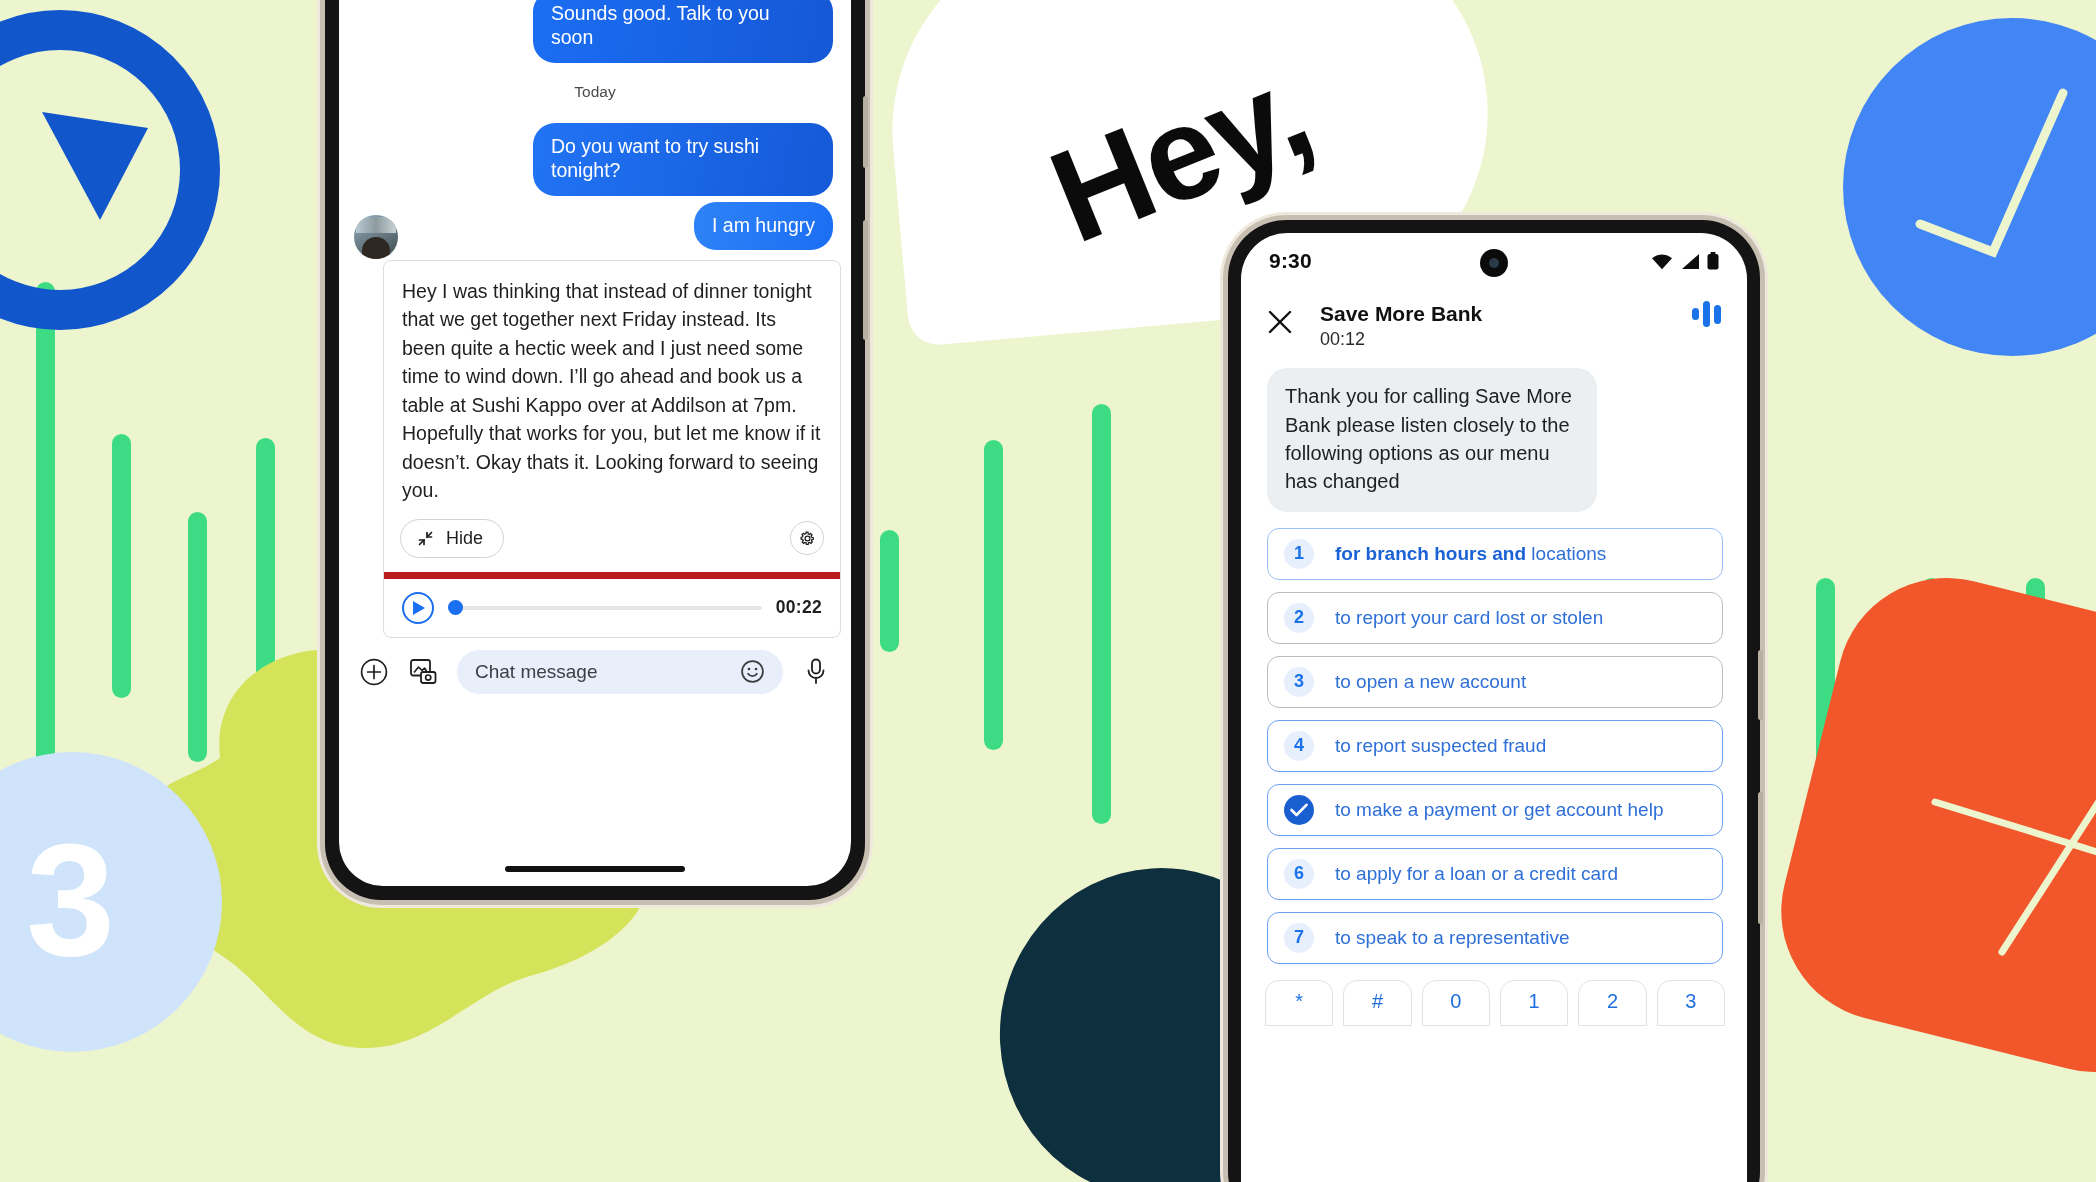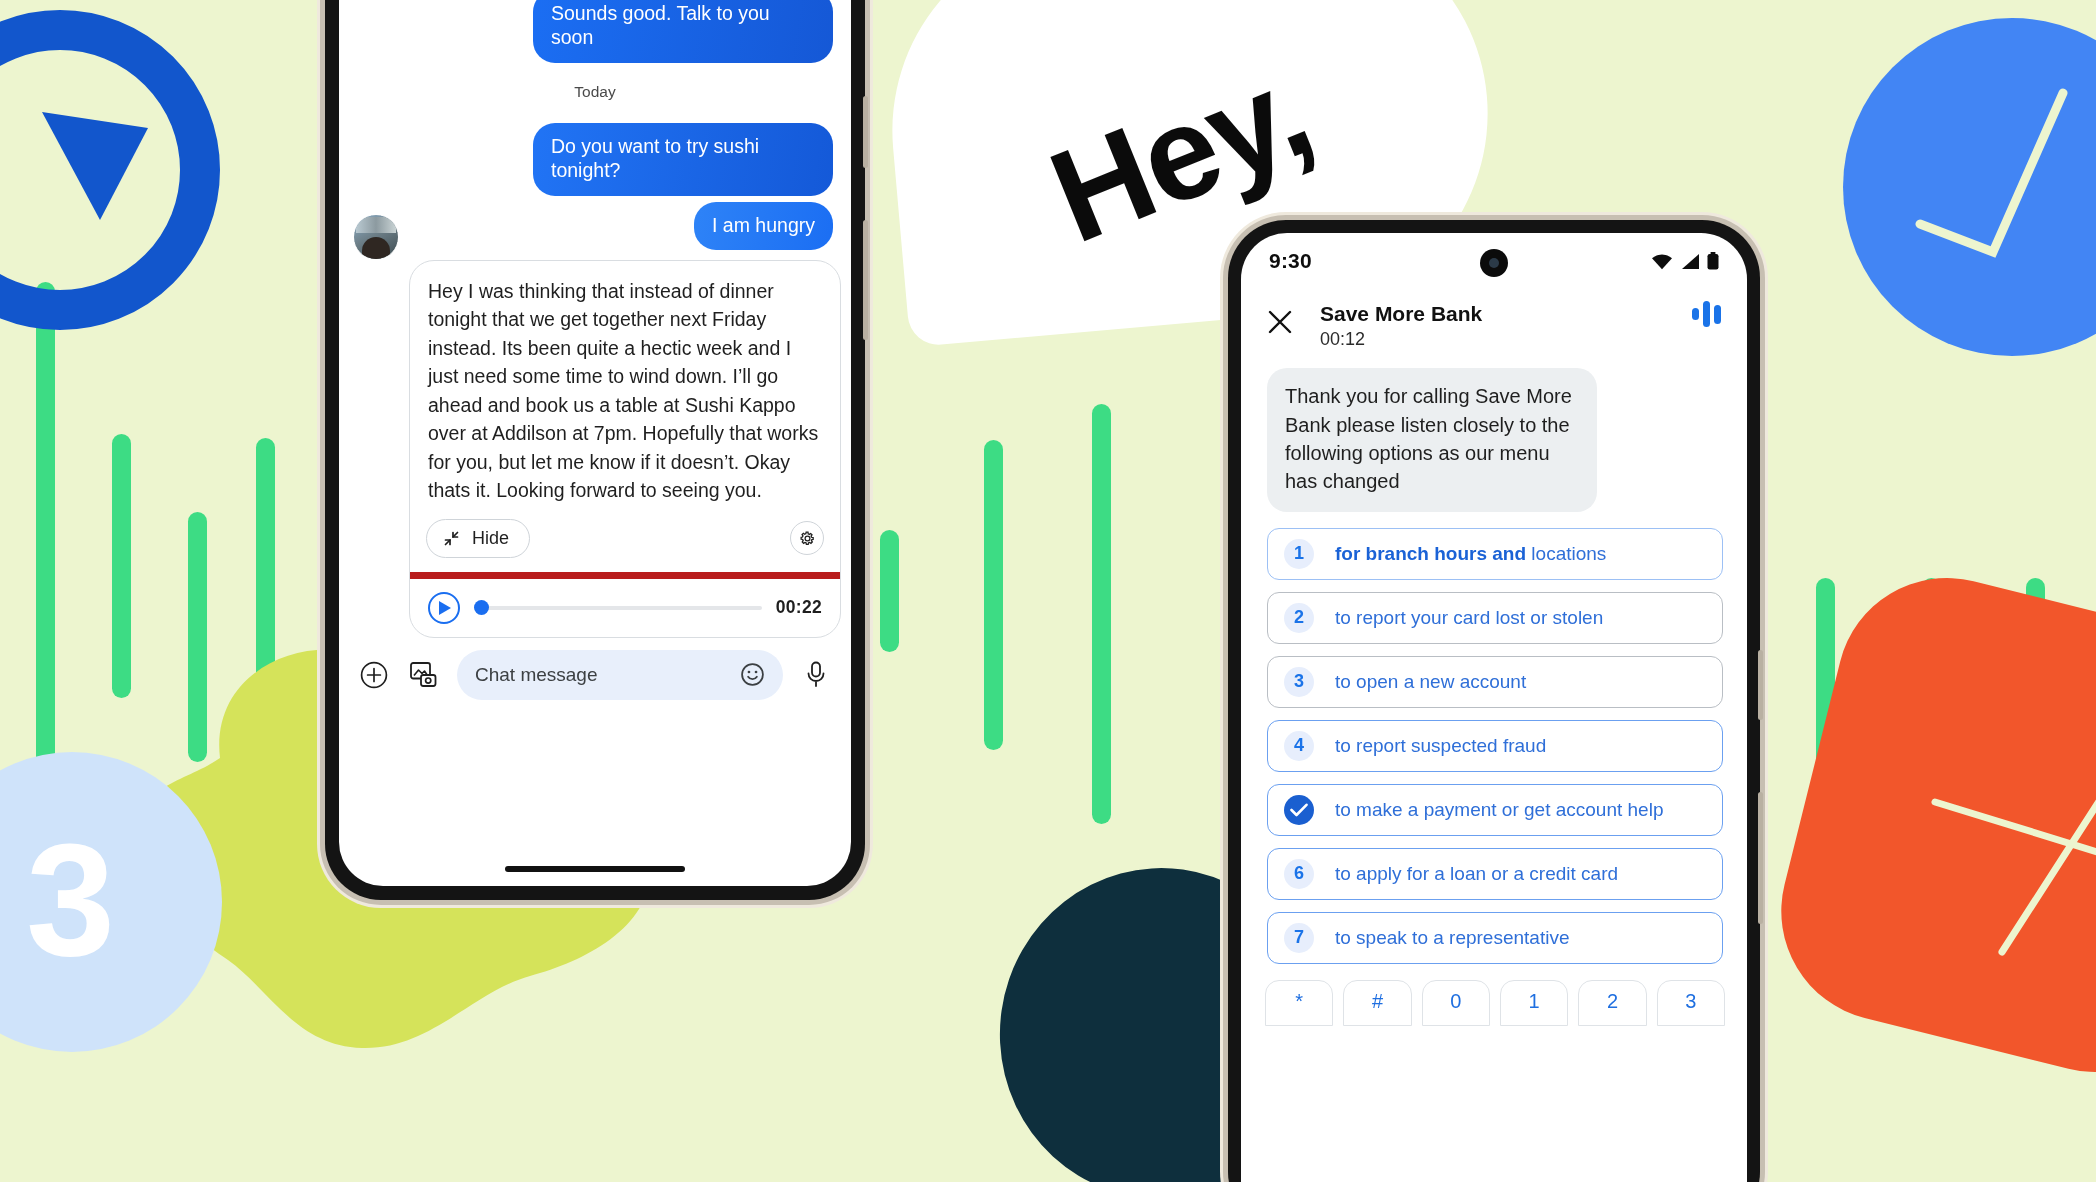--- a/index.html
+++ b/index.html
@@ -75,8 +75,8 @@
   .day-sep { text-align:center; font-size:15.5px; color:#4a4a4a; margin:20px 0 22px; }
 
   .transcript-card {
-    margin:10px 10px 0 70px;
-    border:1px solid #d9dde1; border-radius:25px; background:#fff;
+    margin:10px 10px 0 44px;
+    border:1px solid #d9dde1; border-radius:8px; background:#fff;
   }
   .transcript-body { padding:16px 18px 6px; }
   .transcript-text {

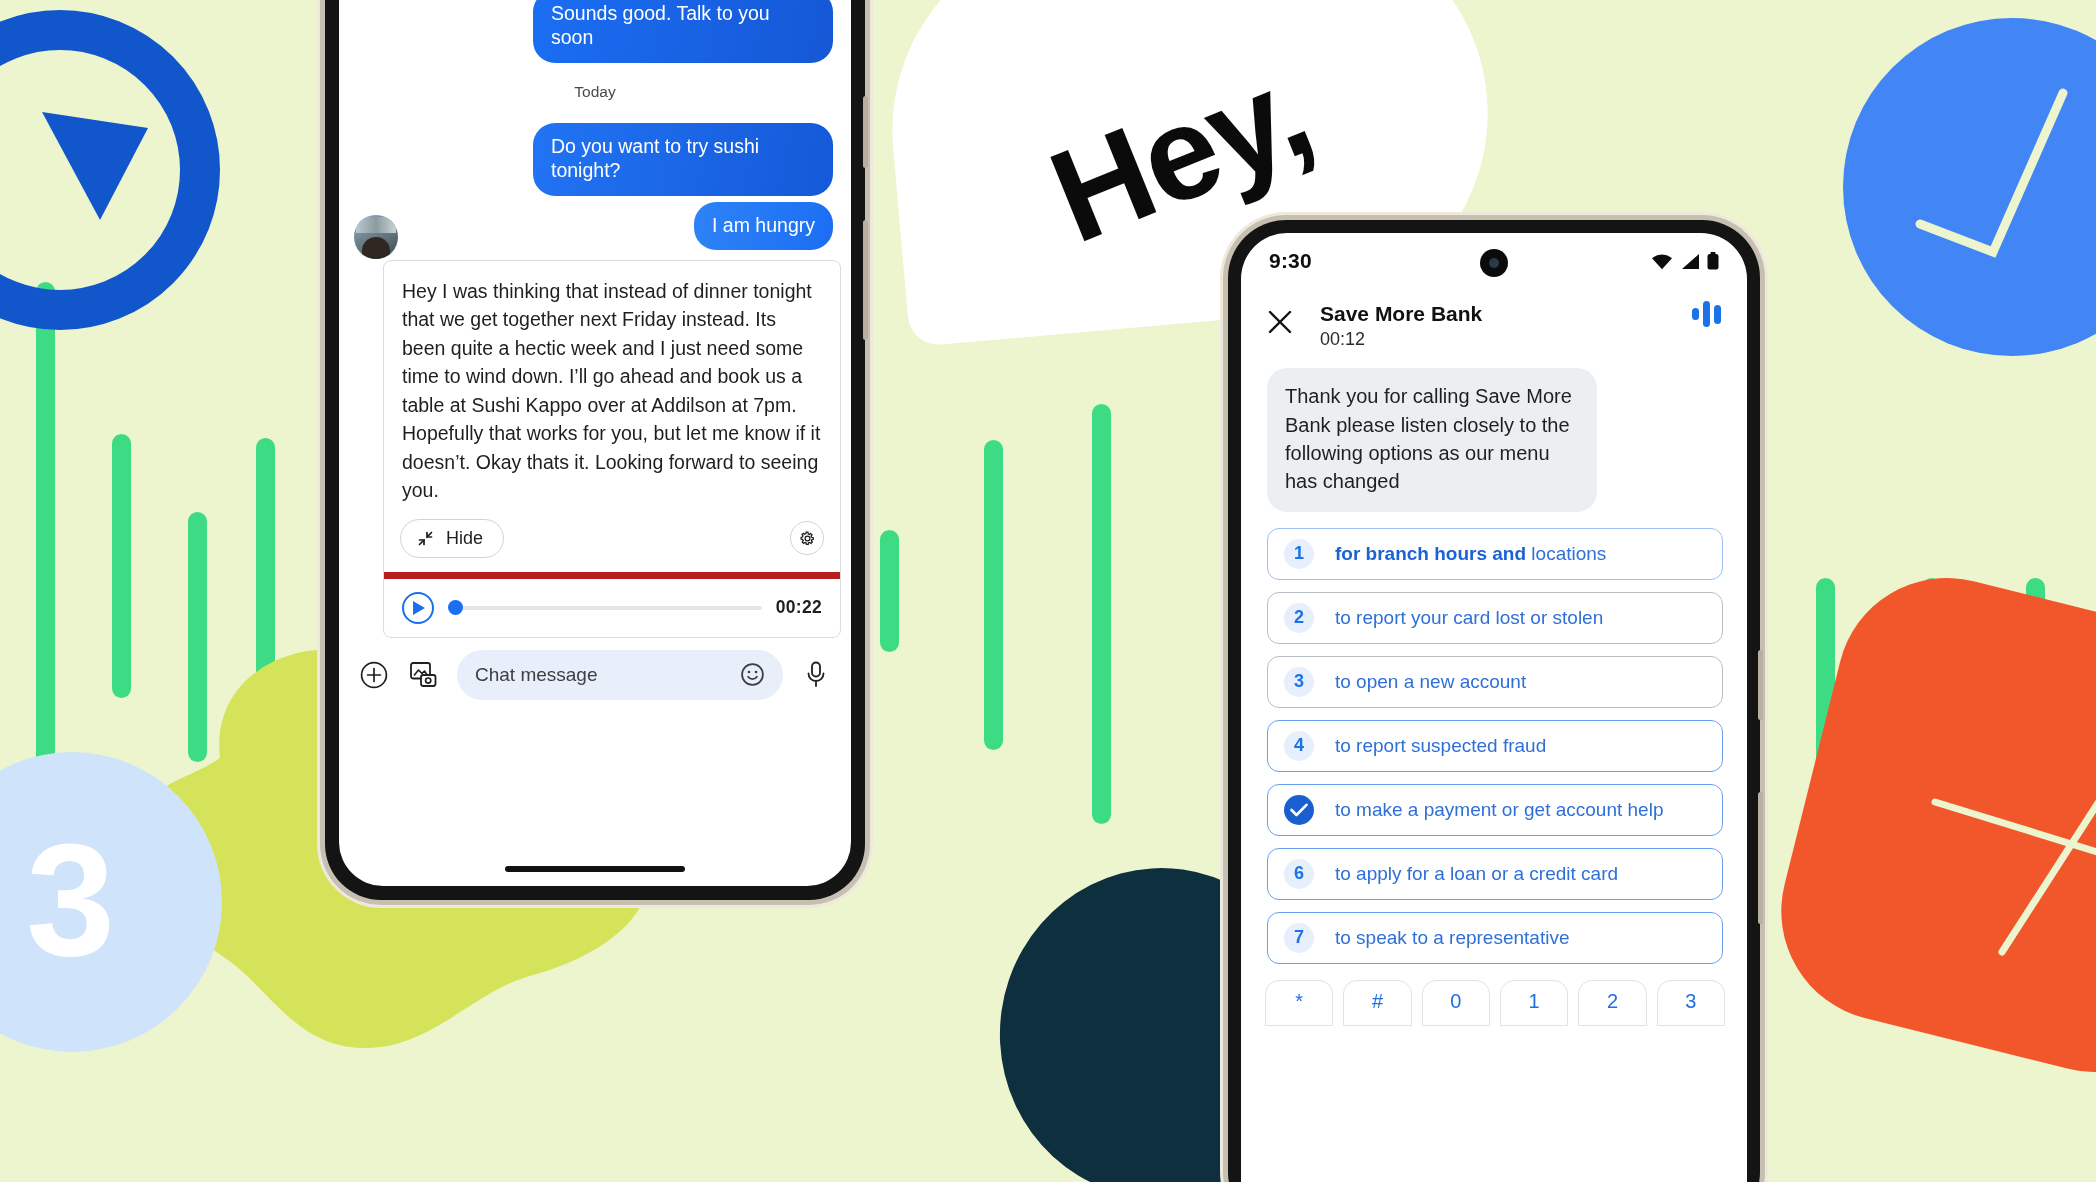--- a/index.html
+++ b/index.html
@@ -124,7 +124,7 @@
   .compose-bar { display:flex; align-items:center; gap:16px; padding:12px 18px 0; }
   .icon-btn { width:34px; height:34px; display:flex; align-items:center; justify-content:center; flex:0 0 auto; }
   .compose-field {
-    flex:1; background:#e8effb; border-radius:99px; height:50px;
+    flex:1; background:#e8effb; border-radius:99px; height:44px;
     display:flex; align-items:center; justify-content:space-between; padding:0 18px;
   }
   .compose-ph { font-size:19px; color:#3c4043; }

